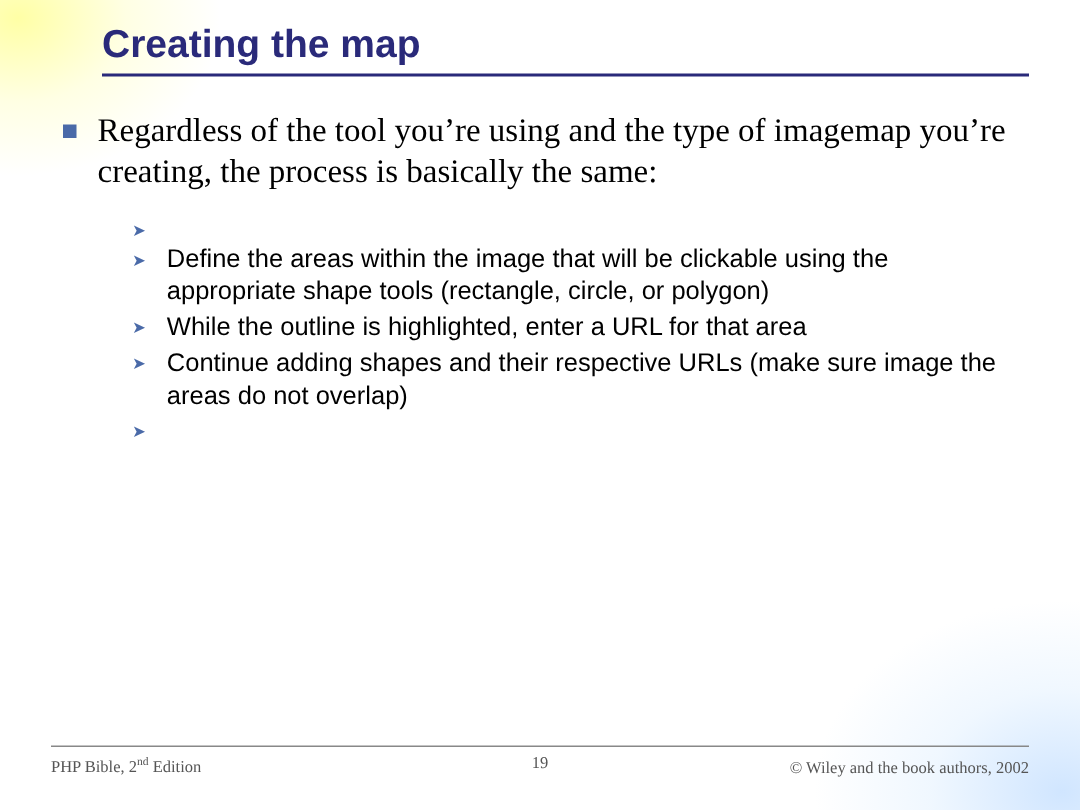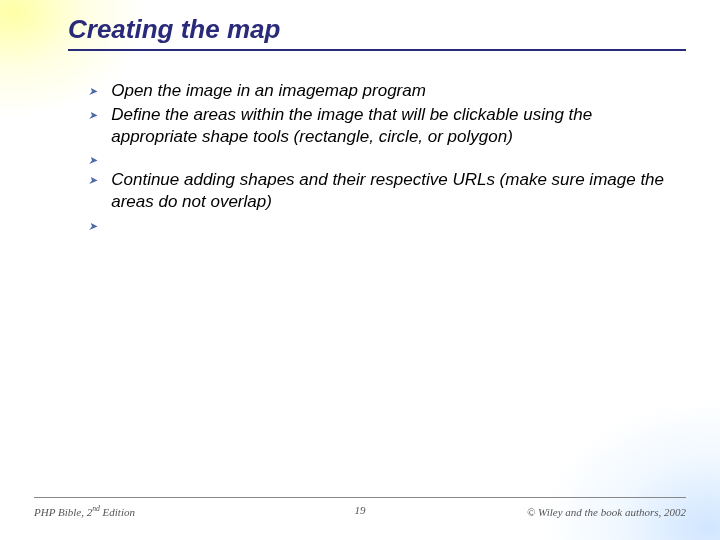--- a/index.html
+++ b/index.html
@@ -19,7 +19,6 @@
       radial-gradient(ellipse 220px 170px at 708px 528px, rgba(200,225,255,0.85) 0%, rgba(225,240,255,0.5) 40%, rgba(245,250,255,0) 75%),
       #ffffff;
     box-sizing: border-box;
-    font-style: italic;
   }
   .title {
     position: absolute;

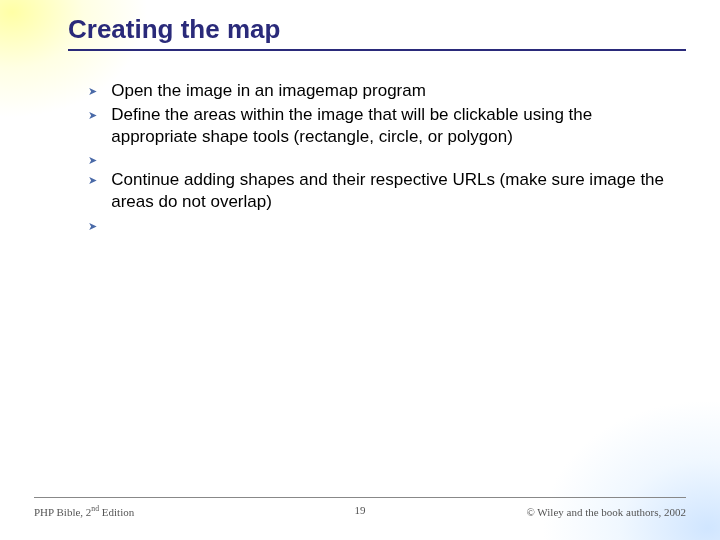--- a/index.html
+++ b/index.html
@@ -122,6 +122,10 @@
 
   <div class="content">
 
+    <div class="bullet-row">
+      <div class="square-bullet"></div>
+      <div class="lead-text">Regardless of the tool you’re using and the type of imagemap you’re creating, the process is basically the same:</div>
+    </div>
 
     <div class="sublist">
 

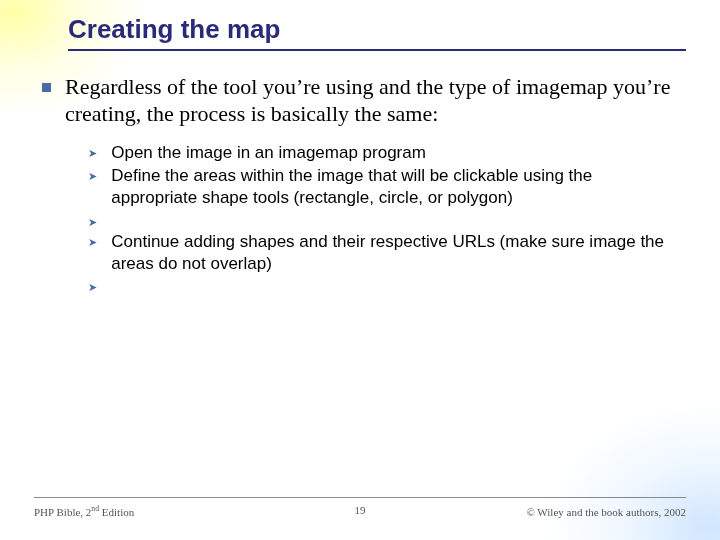--- a/index.html
+++ b/index.html
@@ -131,7 +131,6 @@
 
       <div class="sub-row">
         <div class="arrow-bullet">➤</div>
-        <div class="sub-text">Open the image in an imagemap program</div>
       </div>
 
       <div class="sub-row">

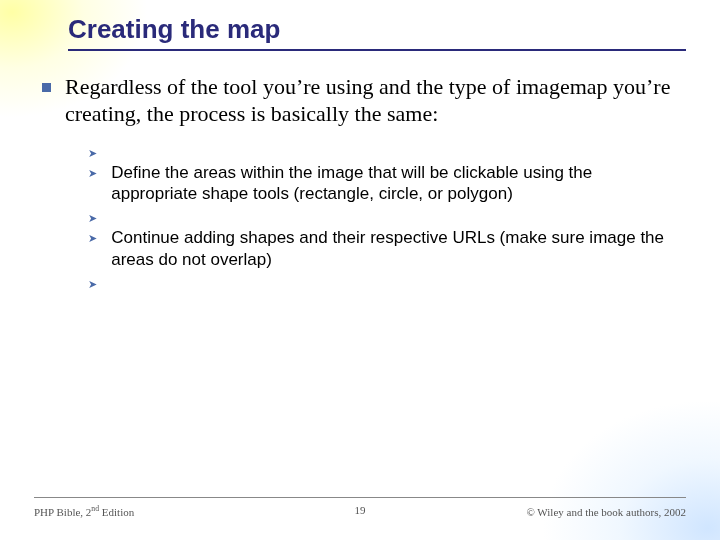--- a/index.html
+++ b/index.html
@@ -140,6 +140,7 @@
 
       <div class="sub-row">
         <div class="arrow-bullet">➤</div>
+        <div class="sub-text">While the outline is highlighted, enter a URL for that area</div>
       </div>
 
       <div class="sub-row">

